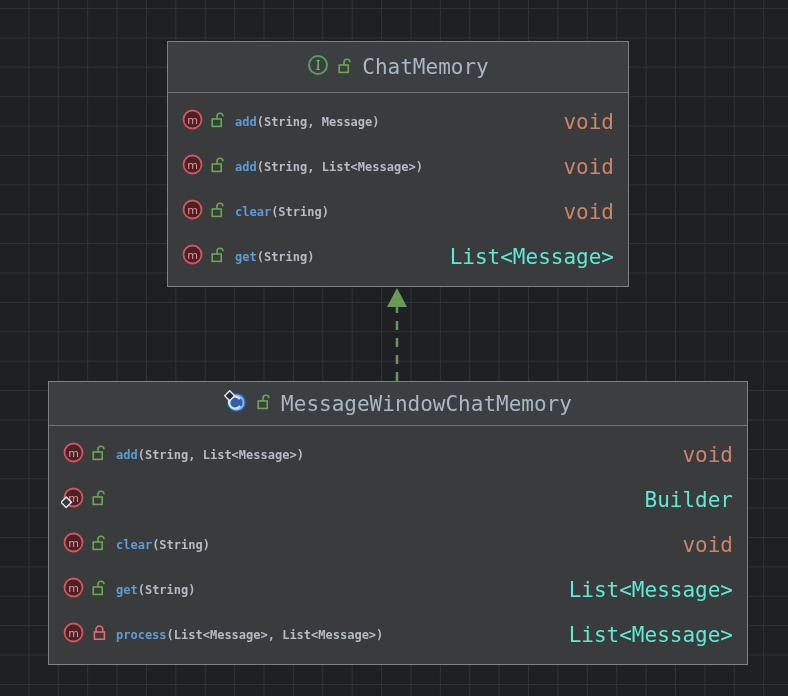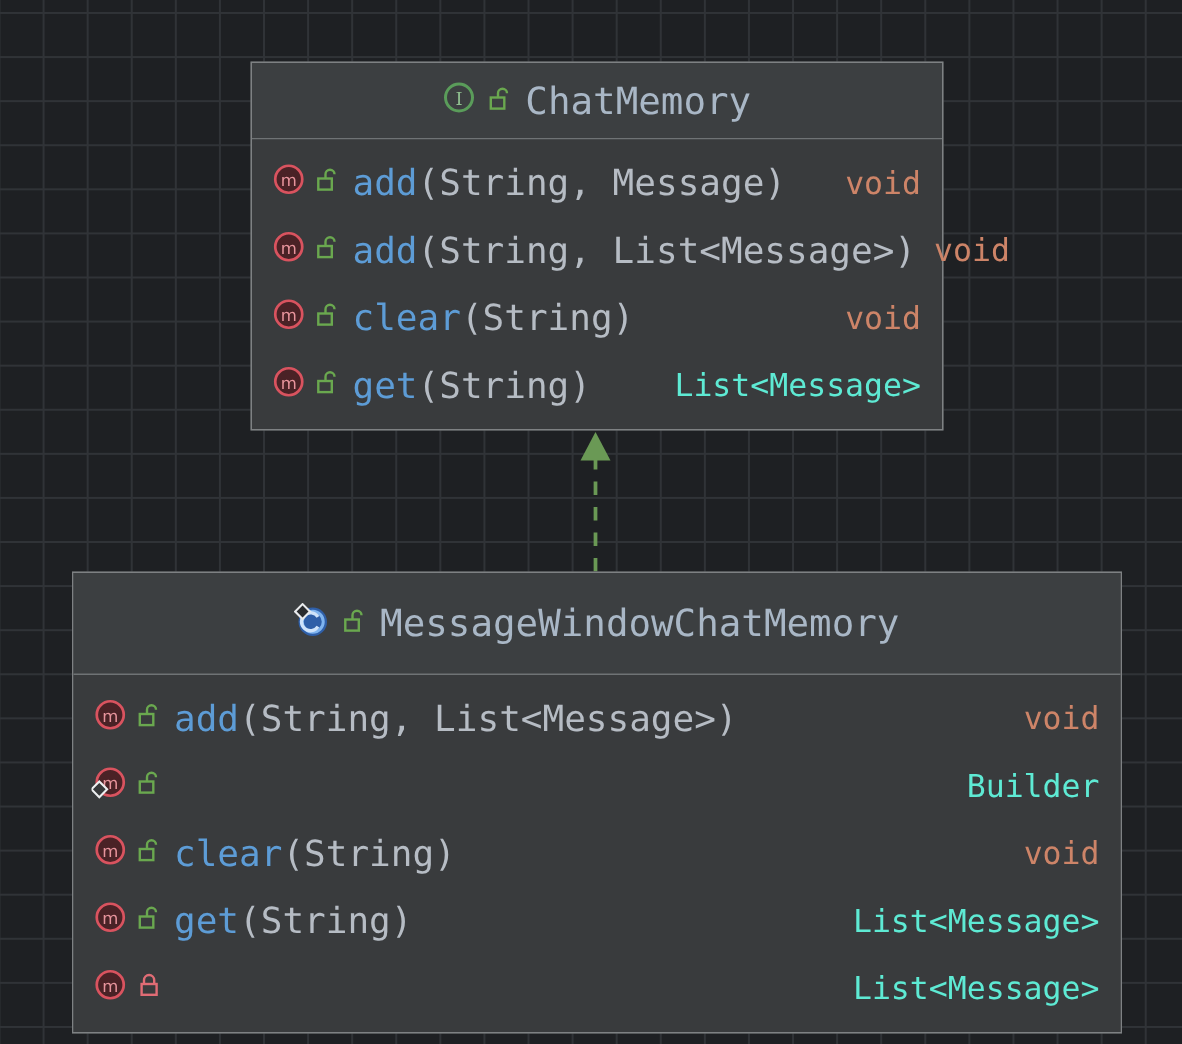--- a/index.html
+++ b/index.html
@@ -46,7 +46,7 @@
   }
   .uml-title {
     color: #a9b7c6;
-    font-size: 25px;
+    font-size: 21px;
     letter-spacing: 0px;
     white-space: nowrap;
   }

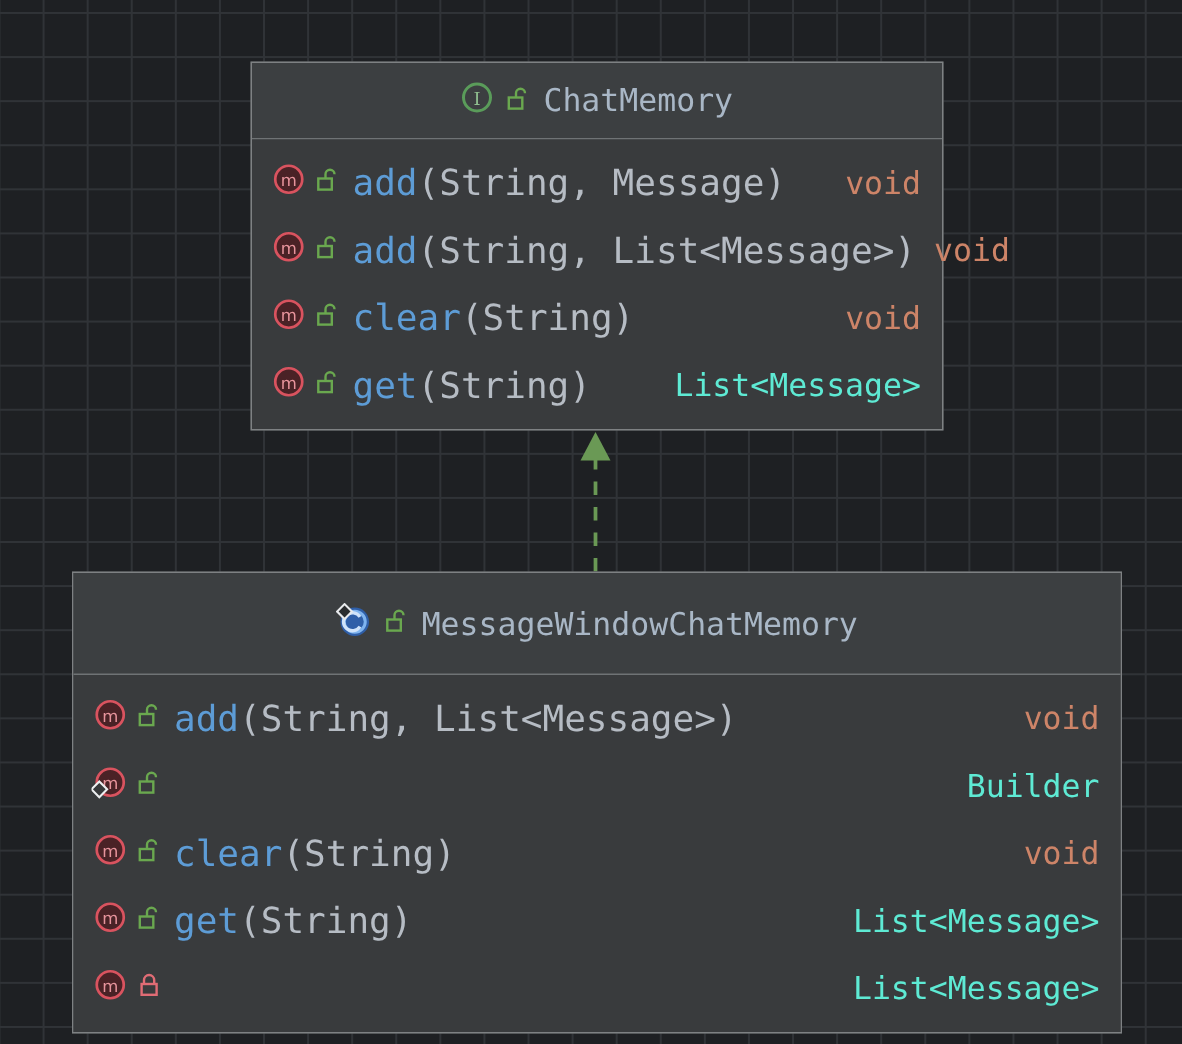--- a/index.html
+++ b/index.html
@@ -70,8 +70,9 @@
     margin-right: 9px;
   }
   .sig {
-    font-size: 24px;
+    font-size: 12px;
     flex: 0 0 auto;
+    font-weight: bold;
   }
   .sig .mname { color: #5d9cd6; }
   .sig .params { color: #b6bcc4; }

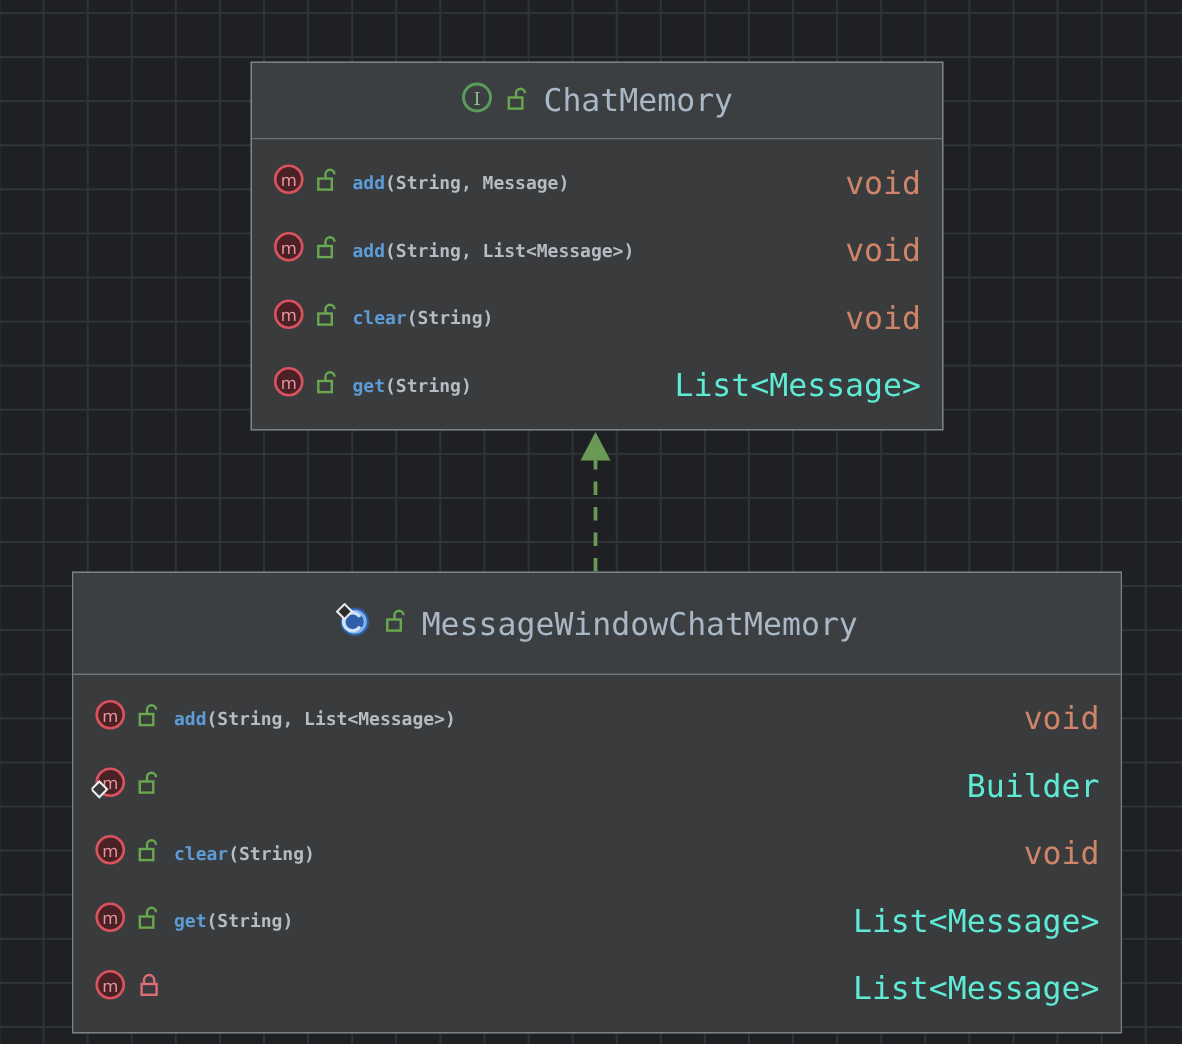--- a/index.html
+++ b/index.html
@@ -182,7 +182,7 @@
   </div>
 
   <div class="uml-box" id="box-class" style="left:48px; top:381px; width:700px;">
-    <div class="uml-header" style="height:68px;">
+    <div class="uml-header" style="height:44px;">
       <span class="icon">
         <svg width="24" height="24" viewBox="0 0 24 24">
           <circle cx="12.5" cy="12.5" r="9.5" fill="#2f5fa8"></circle>

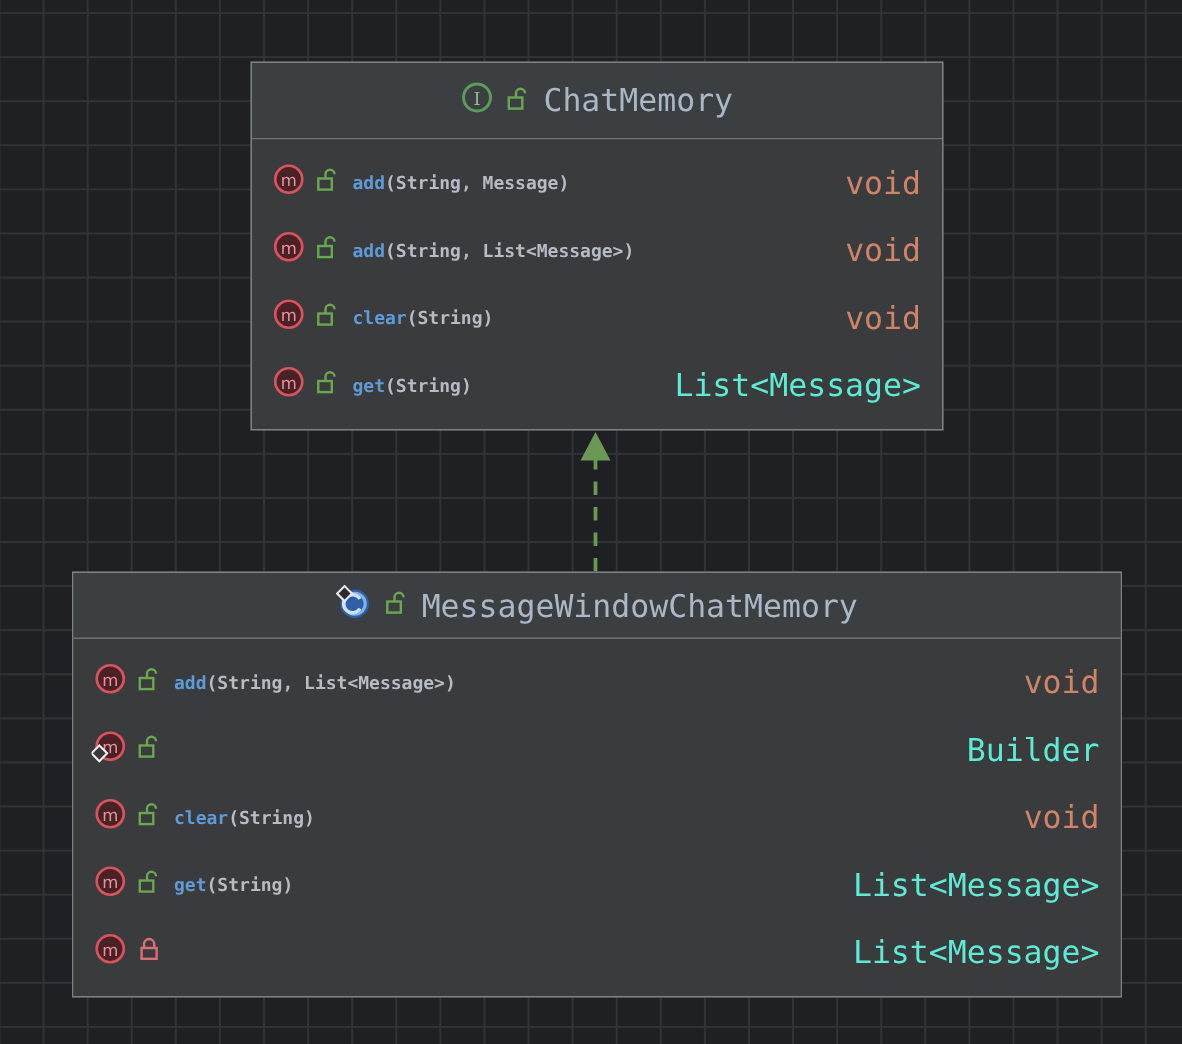--- a/index.html
+++ b/index.html
@@ -272,6 +272,7 @@
                 <rect x="2.4" y="8" width="10" height="7.2" fill="none" stroke="#e06c75" stroke-width="1.6"></rect>
               </svg></span>
           </span>
+          <span class="sig"><span class="mname">process</span><span class="params">(List&lt;Message&gt;, List&lt;Message&gt;)</span></span>
           <span class="rtype type">List&lt;Message&gt;</span>
         </div>
       </div>

